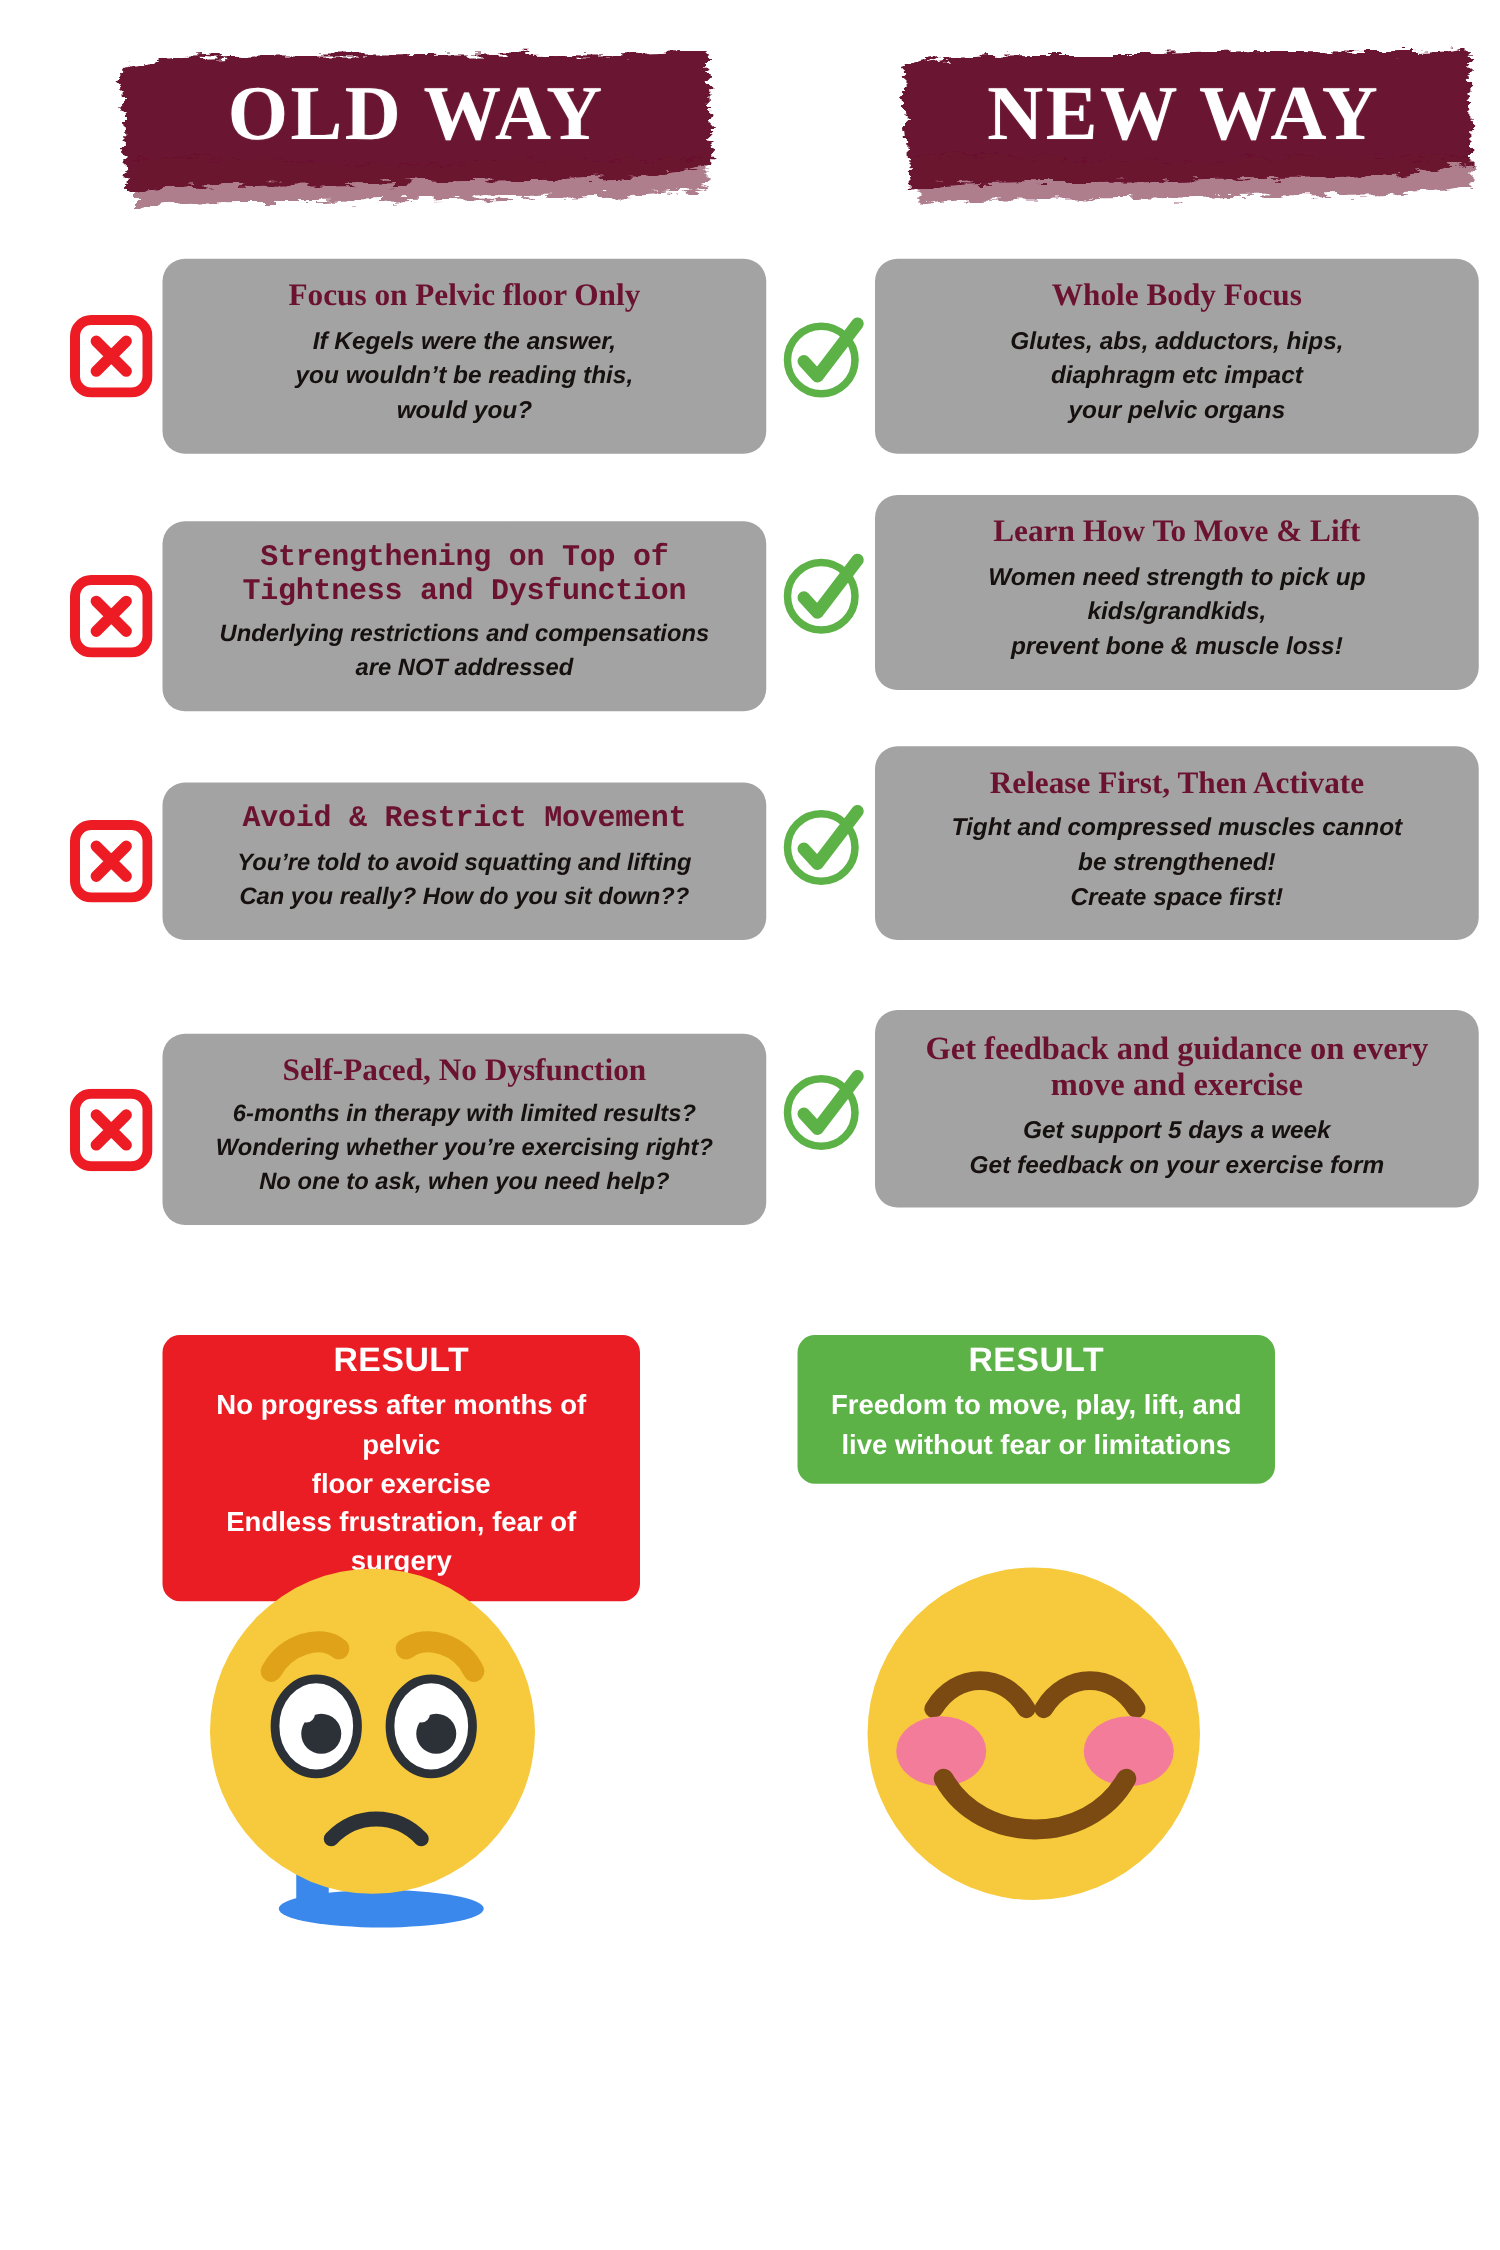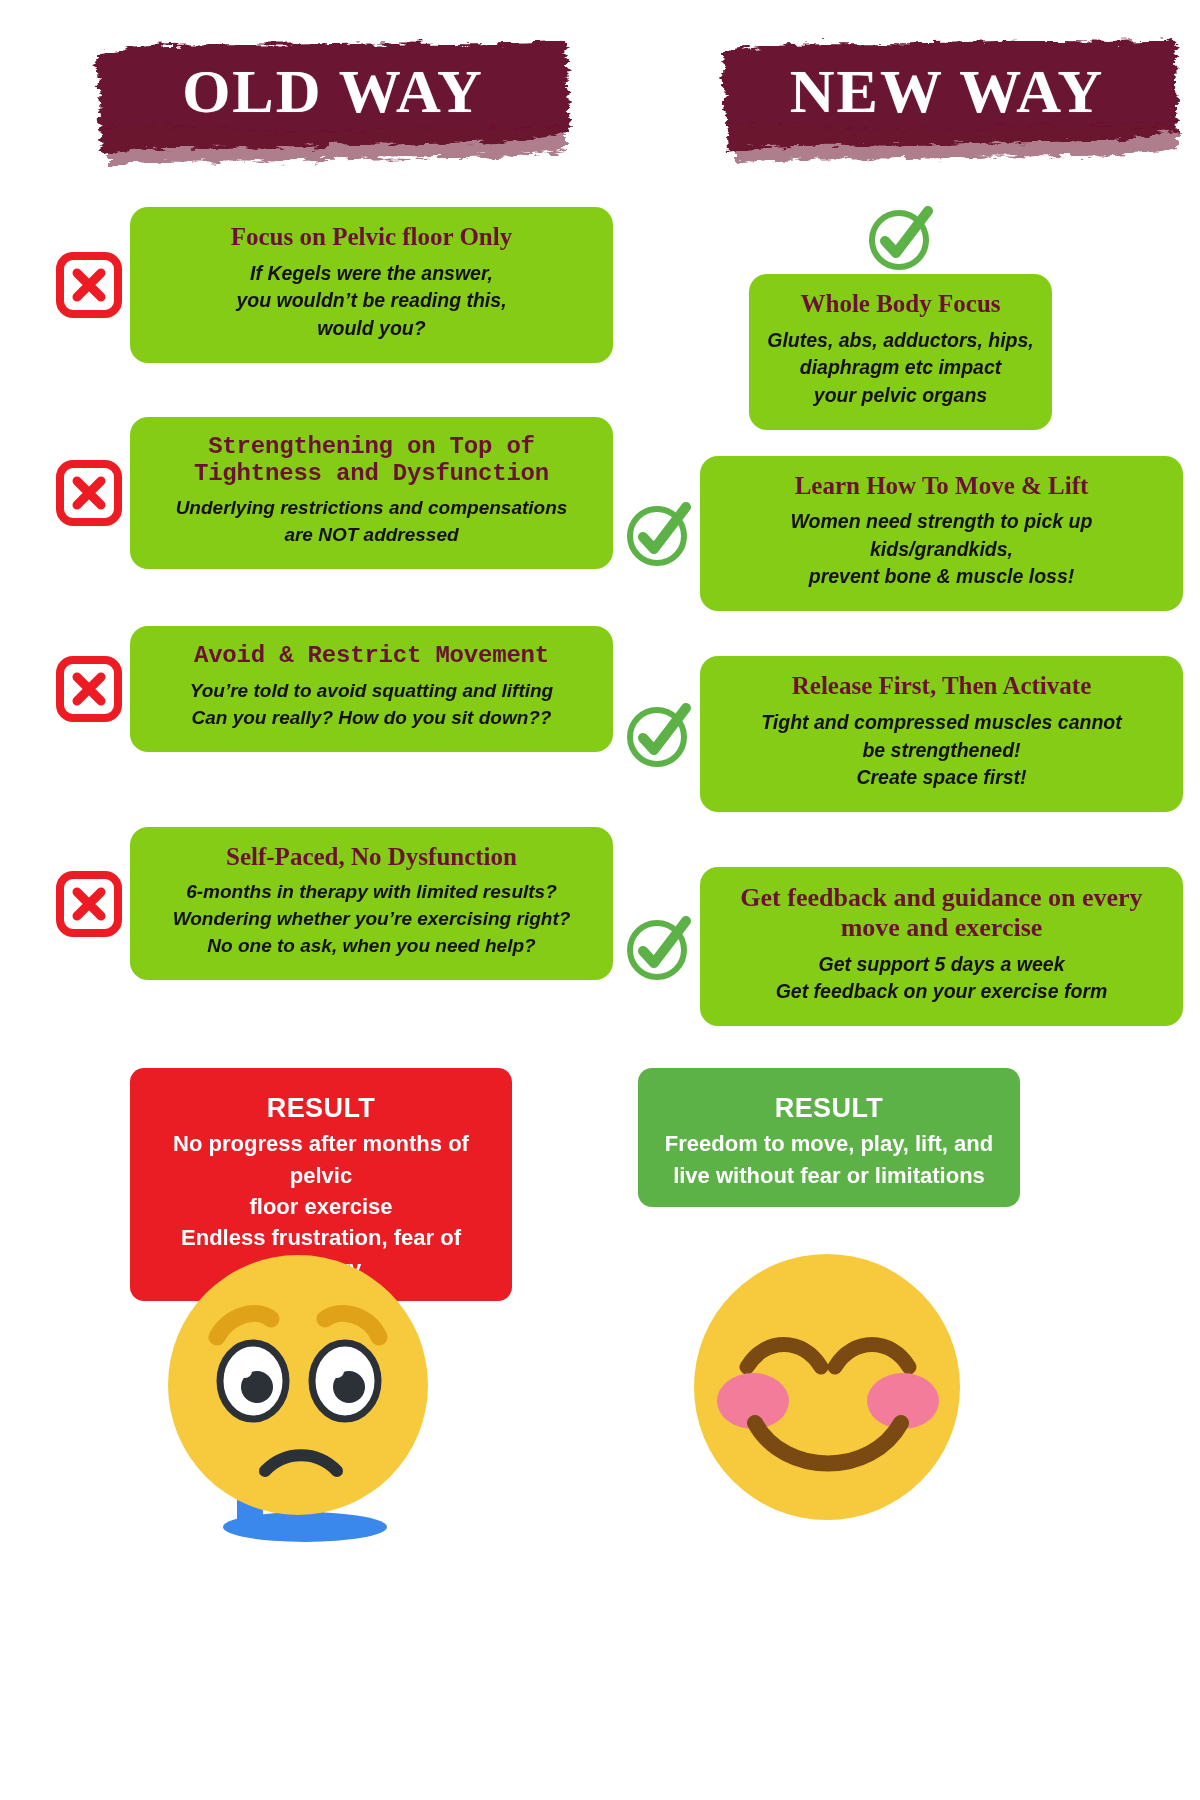--- a/index.html
+++ b/index.html
@@ -75,7 +75,7 @@
 
   .card {
     flex: 1 1 auto;
-    background: #84cc16;
+    background: #a3a3a3;
     border-radius: 18px;
     padding: 16px 18px 20px 18px;
     text-align: center;

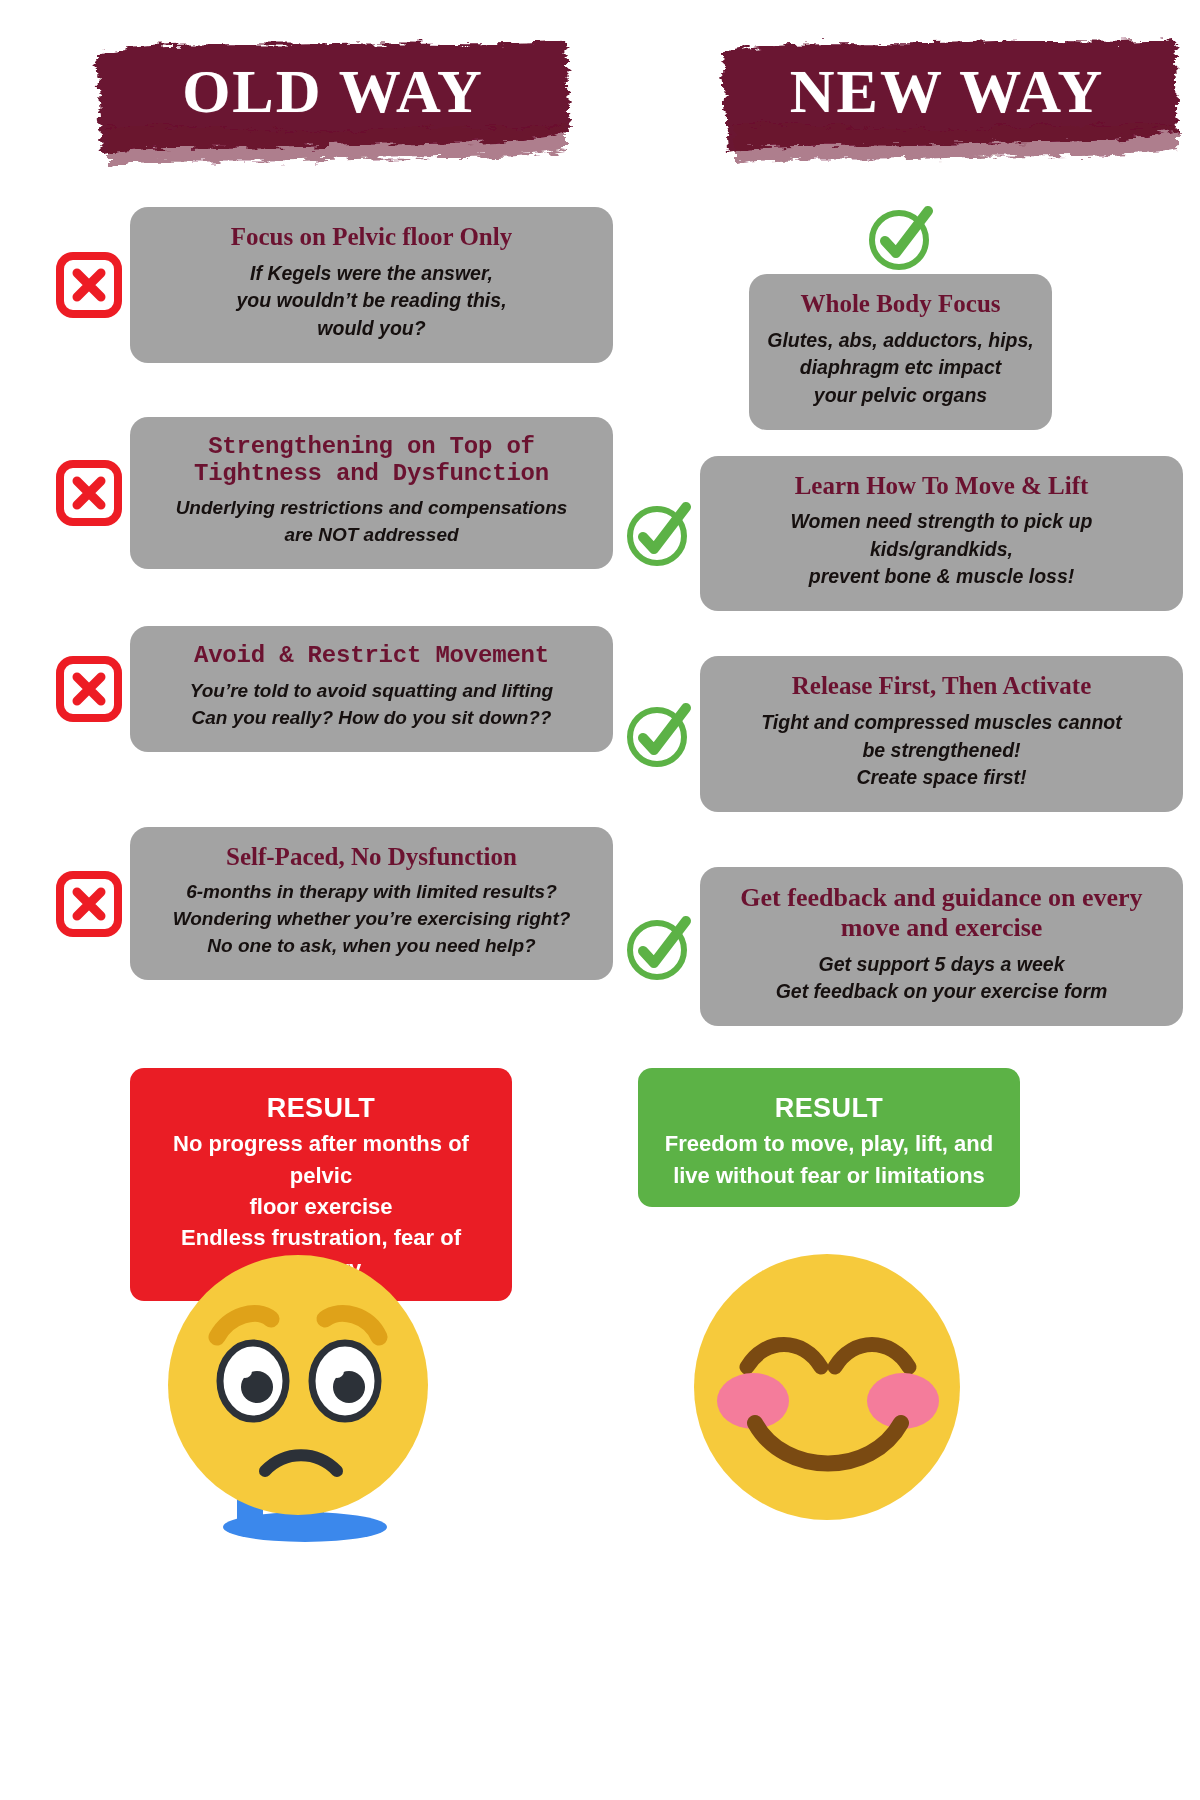--- a/index.html
+++ b/index.html
@@ -263,7 +263,7 @@
 
   <div class="col right">
 
-    <div class="row" style="min-height:170px;flex-direction:column;">
+    <div class="row" style="min-height:170px;">
       <div class="mark">
         <svg width="74" height="74" viewBox="0 0 74 74">
           <circle cx="35" cy="40" r="27" fill="none" stroke="#5cb246" stroke-width="6"></circle>

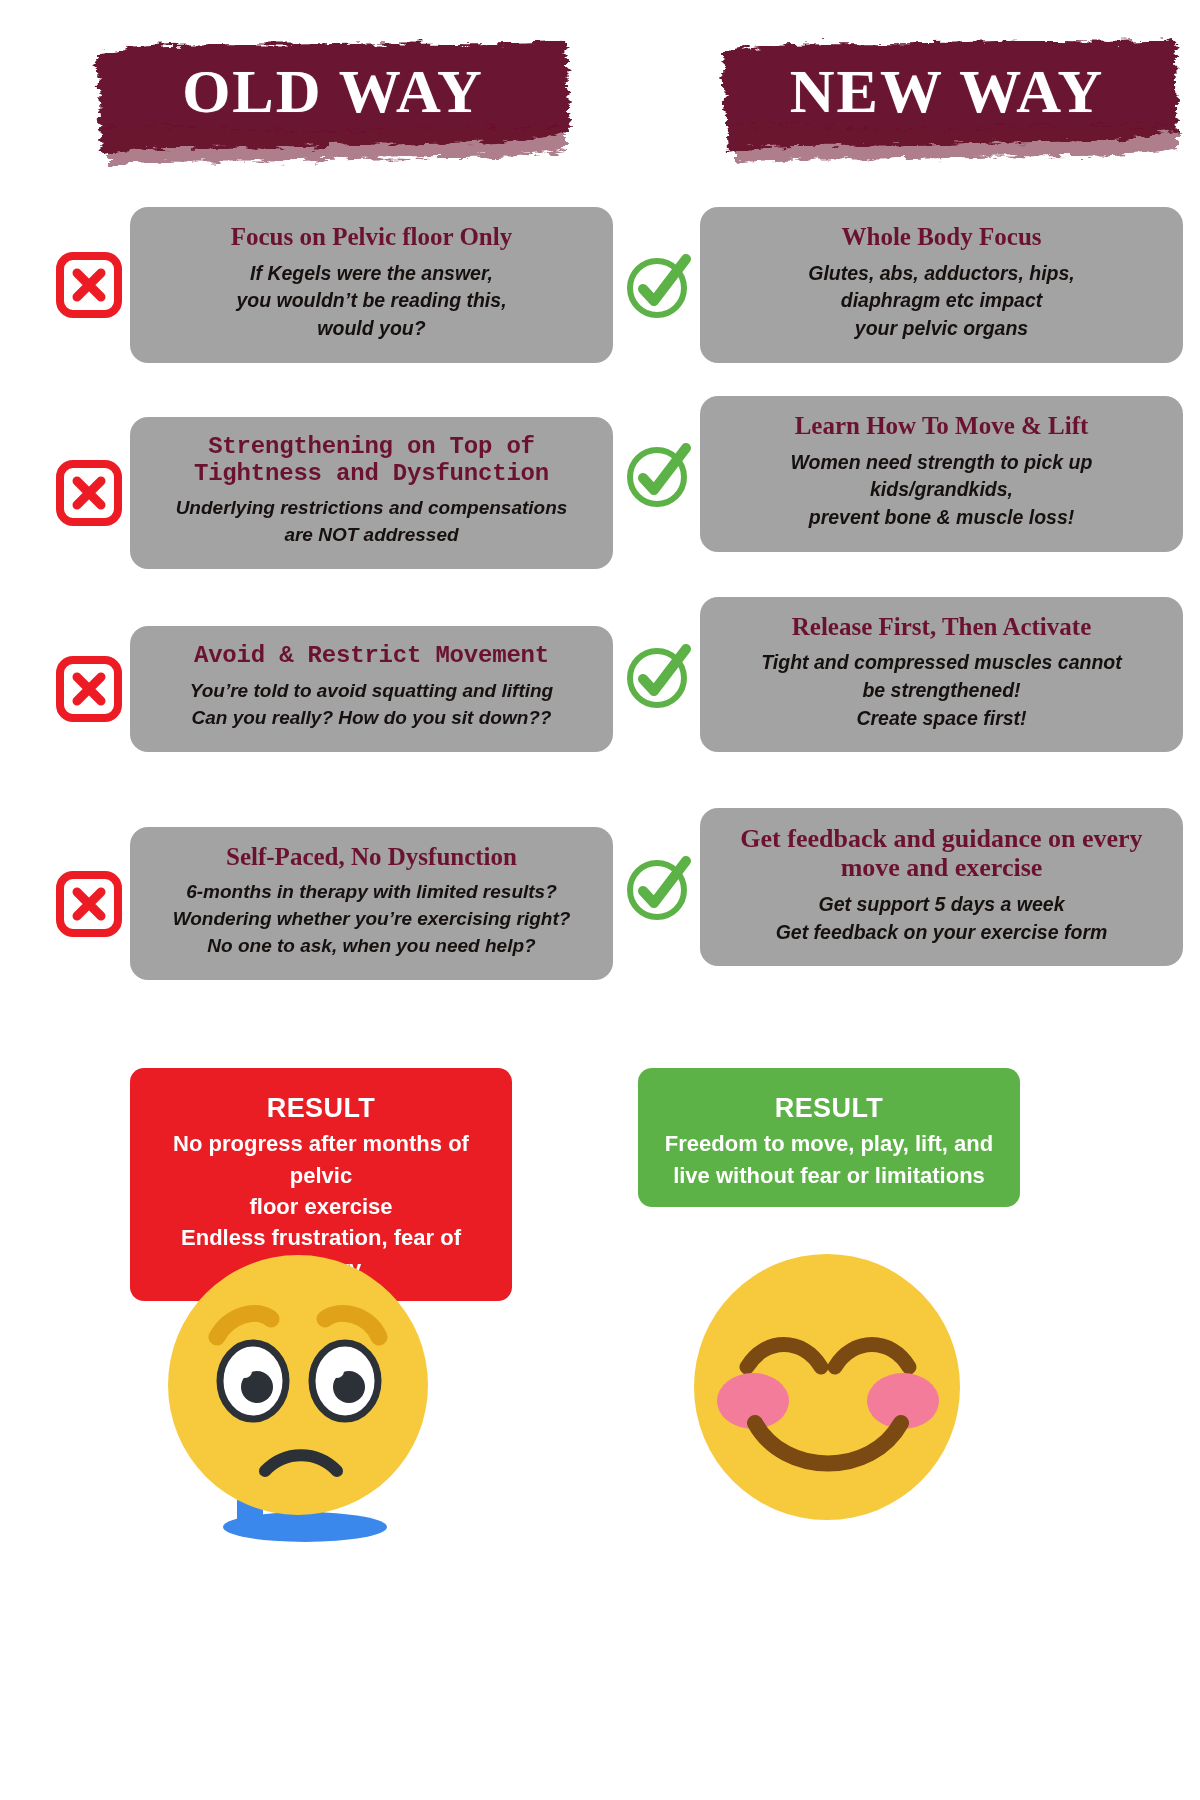--- a/index.html
+++ b/index.html
@@ -118,7 +118,7 @@
     position: absolute;
     top: 0;
     border-radius: 14px;
-    padding: 24px 16px 16px 16px;
+    padding: 4px 16px 16px 16px;
     text-align: center;
     color: #ffffff;
   }

